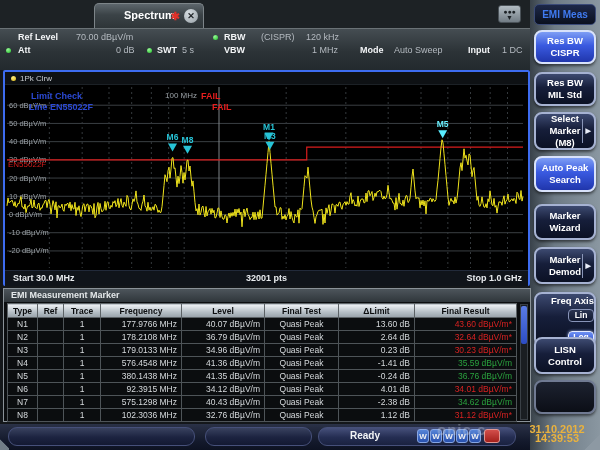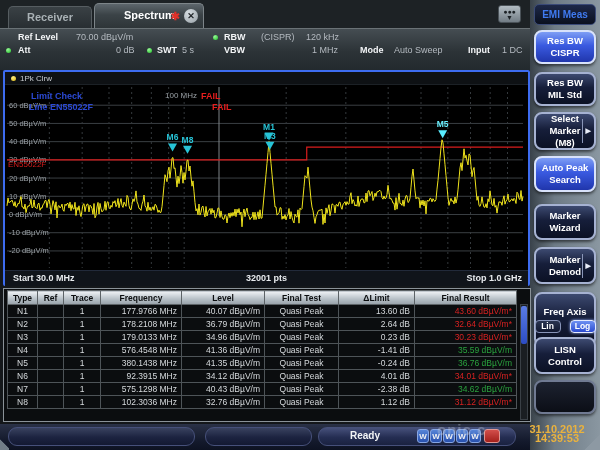--- a/index.html
+++ b/index.html
@@ -151,7 +151,6 @@
   </div>
 
   <div class="tabbar">
-    <div class="tab inactive">Receiver</div>
     <div class="tab active">
       <span>Spectrum</span>
       <span class="tab-star">✱</span>

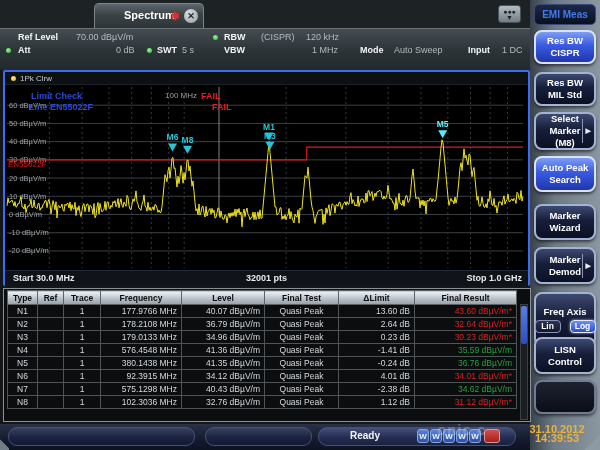--- a/index.html
+++ b/index.html
@@ -257,6 +257,7 @@
   </div>
 
   <div class="win-marker">
+    <div class="mt-title">EMI Measurement Marker</div>
     <table class="mt">
       <colgroup>
           <col style="width:30px">

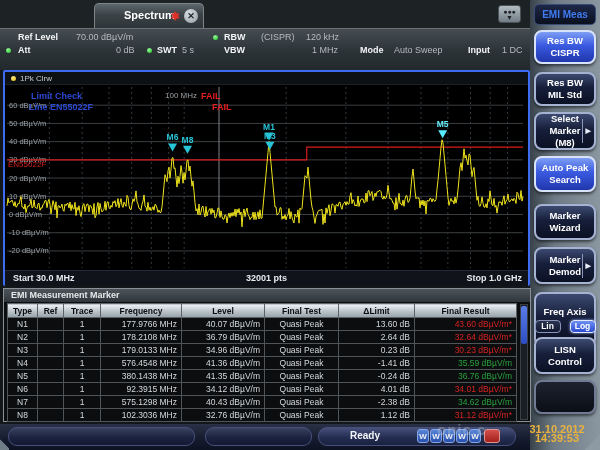--- a/index.html
+++ b/index.html
@@ -130,7 +130,7 @@
         <div>Demod</div>
         <span class="arrow">▶</span>
       </div>
-      <div class="sk normal" style="top: 292px; height: 55px;">
+      <div class="sk normal" style="top: 292px; height: 55px; align-items: flex-end;">
         <div>Freq Axis</div>
         <div class="minirow">
           <div class="mini off">Lin</div>

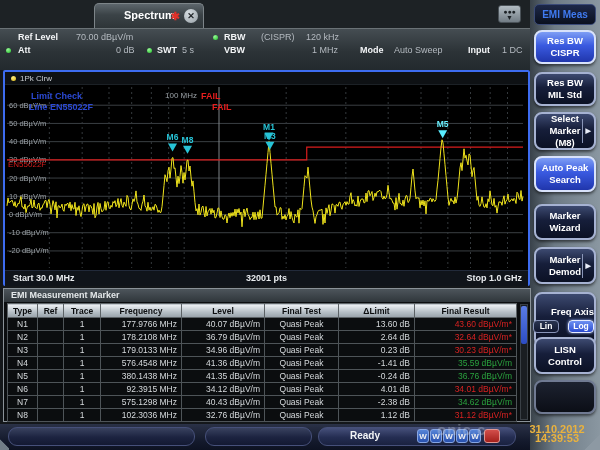--- a/index.html
+++ b/index.html
@@ -18,7 +18,7 @@
     border-radius:5px;font-size:10px;height:21px;box-shadow:none;}
   .sk .arrow{position:absolute;right:2px;top:50%;transform:translateY(-50%);font-size:7px;
     border-left:1px solid #8a96b8;padding:6px 1px 6px 3px;color:#e8ecf8;}
-  .sk .minirow{display:flex;gap:9px;margin-top:2px;}
+  .sk .minirow{display:flex;gap:9px;margin-top:2px;flex-direction:column;}
   .mini{width:26px;height:13px;border-radius:4px;font-size:8.5px;font-weight:bold;line-height:11px;color:#fff;}
   .mini.off{background:linear-gradient(#2a3450,#111830);border:1px solid #8894b8;}
   .mini.on{background:linear-gradient(#6d90f2,#2c4cd0);border:1px solid #e6ecff;box-shadow:0 0 3px #9ab4ff;}

